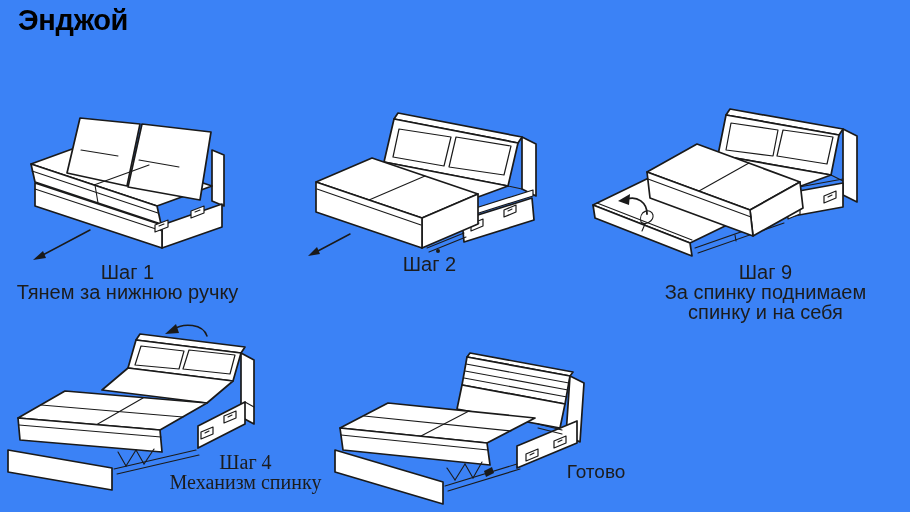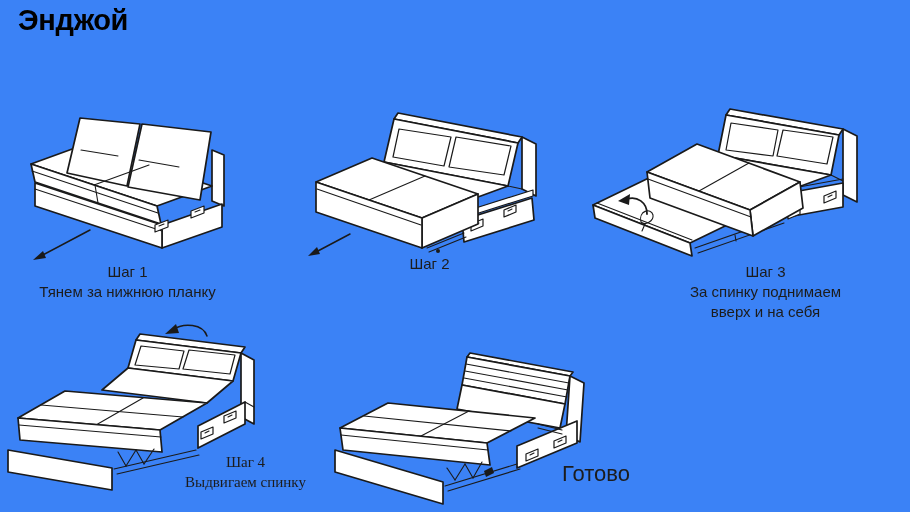--- a/index.html
+++ b/index.html
@@ -21,7 +21,7 @@
   .a2{fill:none;stroke:#1a1a1a;stroke-width:1.8;stroke-linecap:round;}
   .ah{fill:#1a1a1a;stroke:none;}
   .cap{
-    position:absolute;text-align:center;font-size:15px;line-height:20px;color:#1c1c1c;
+    position:absolute;text-align:center;font-size:20px;line-height:20px;color:#1c1c1c;
     white-space:nowrap;
   }
   .cap .lbl{display:block;}

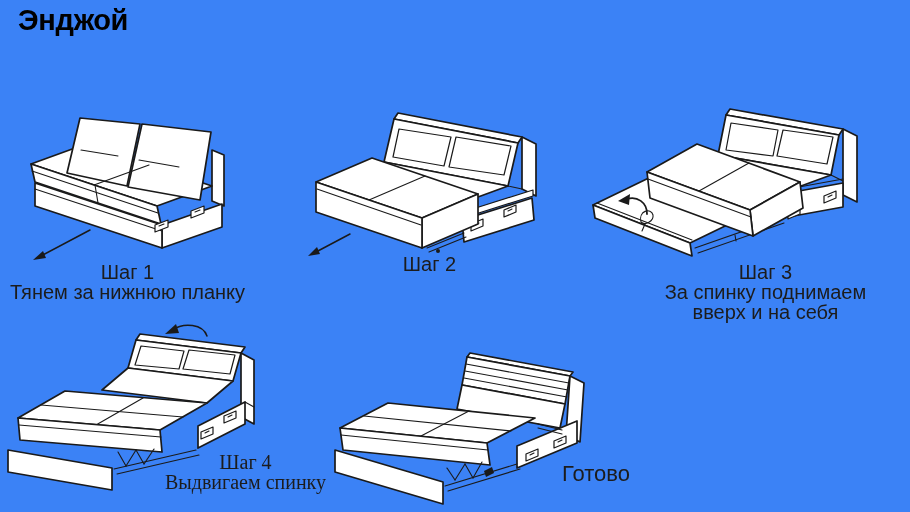--- a/index.html
+++ b/index.html
@@ -218,7 +218,7 @@
   </div>
 
   <div class="cap" style="left:648px;top:262px;width:235px;">
-    <span class="lbl">Шаг 3</span>
+    <span class="lbl">Шаг 9</span>
     <span class="lbl">За спинку поднимаем</span>
     <span class="lbl">вверх и на себя</span>
   </div>

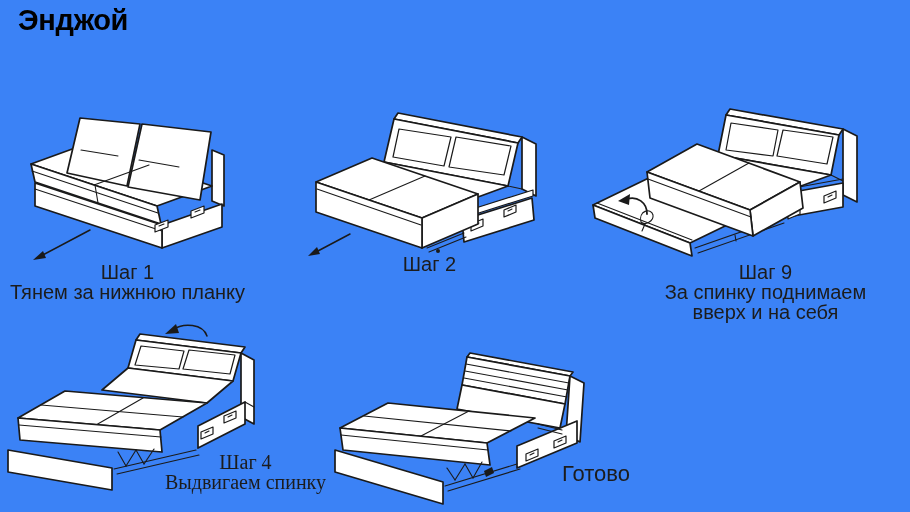--- a/index.html
+++ b/index.html
@@ -210,7 +210,7 @@
 
   <div class="cap" style="left:10px;top:262px;width:235px;">
     <span class="lbl">Шаг 1</span>
-    <span class="lbl">Тянем за нижнюю планку</span>
+    <span class="lbl">Тянем за нижнюю ручку</span>
   </div>
 
   <div class="cap" style="left:312px;top:254px;width:235px;">

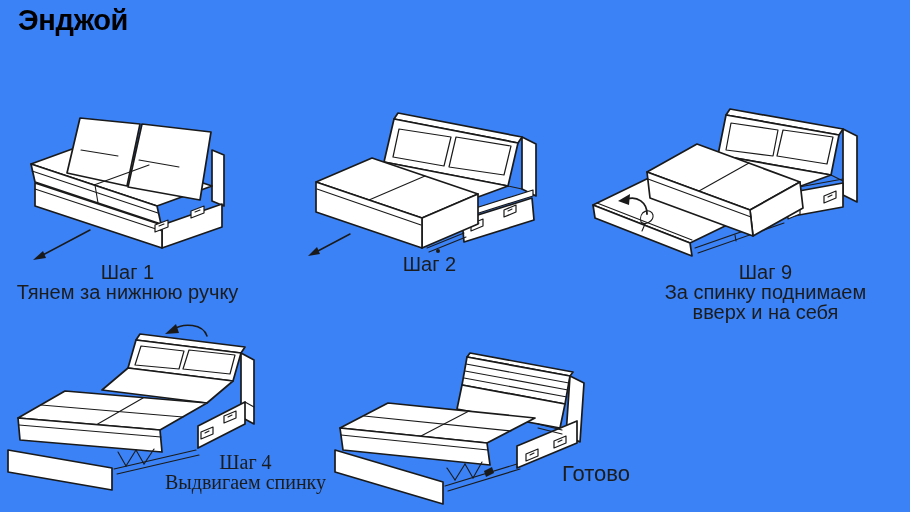--- a/index.html
+++ b/index.html
@@ -220,7 +220,7 @@
   <div class="cap" style="left:648px;top:262px;width:235px;">
     <span class="lbl">Шаг 9</span>
     <span class="lbl">За спинку поднимаем</span>
-    <span class="lbl">вверх и на себя</span>
+    <span class="lbl">спинку и на себя</span>
   </div>
 
   <div class="cap" style="left:128px;top:452px;width:235px;font-family:Liberation Serif, serif;">

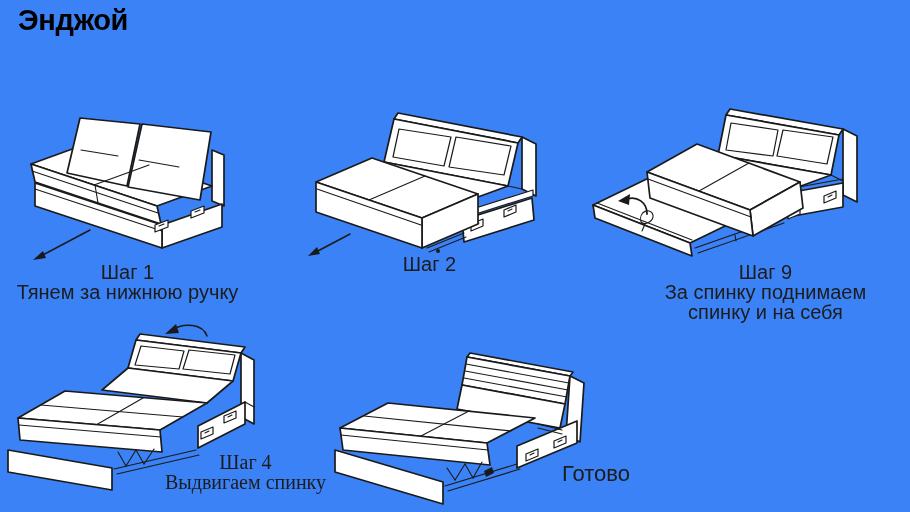--- a/index.html
+++ b/index.html
@@ -225,7 +225,7 @@
 
   <div class="cap" style="left:128px;top:452px;width:235px;font-family:Liberation Serif, serif;">
     <span class="lbl">Шаг 4</span>
-    <span class="lbl">Выдвигаем спинку</span>
+    <span class="lbl">Механизм спинку</span>
   </div>
 
   <div class="ready" style="left:540px;top:461px;width:112px;">Готово</div>

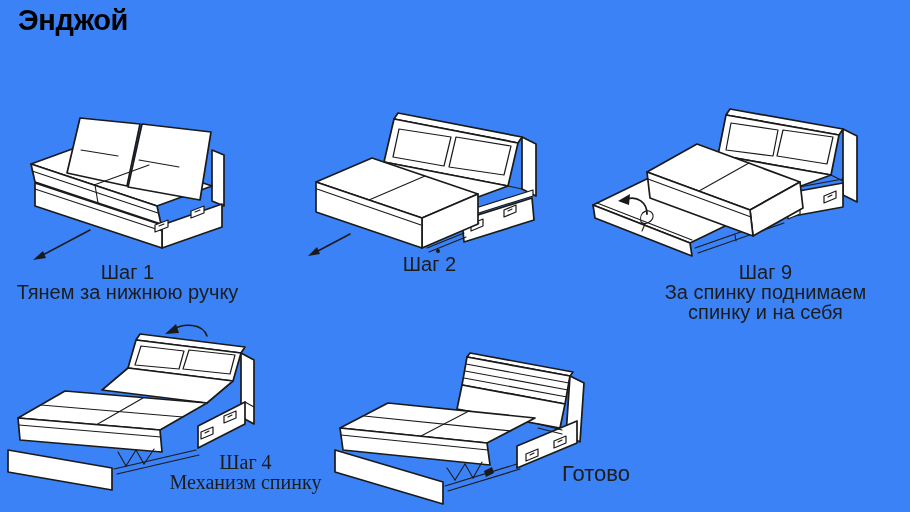--- a/index.html
+++ b/index.html
@@ -26,7 +26,7 @@
   }
   .cap .lbl{display:block;}
   .ready{
-    position:absolute;font-size:22px;color:#1c1c1c;text-align:center;white-space:nowrap;
+    position:absolute;font-size:19px;color:#1c1c1c;text-align:center;white-space:nowrap;
   }
 </style>
 </head>

